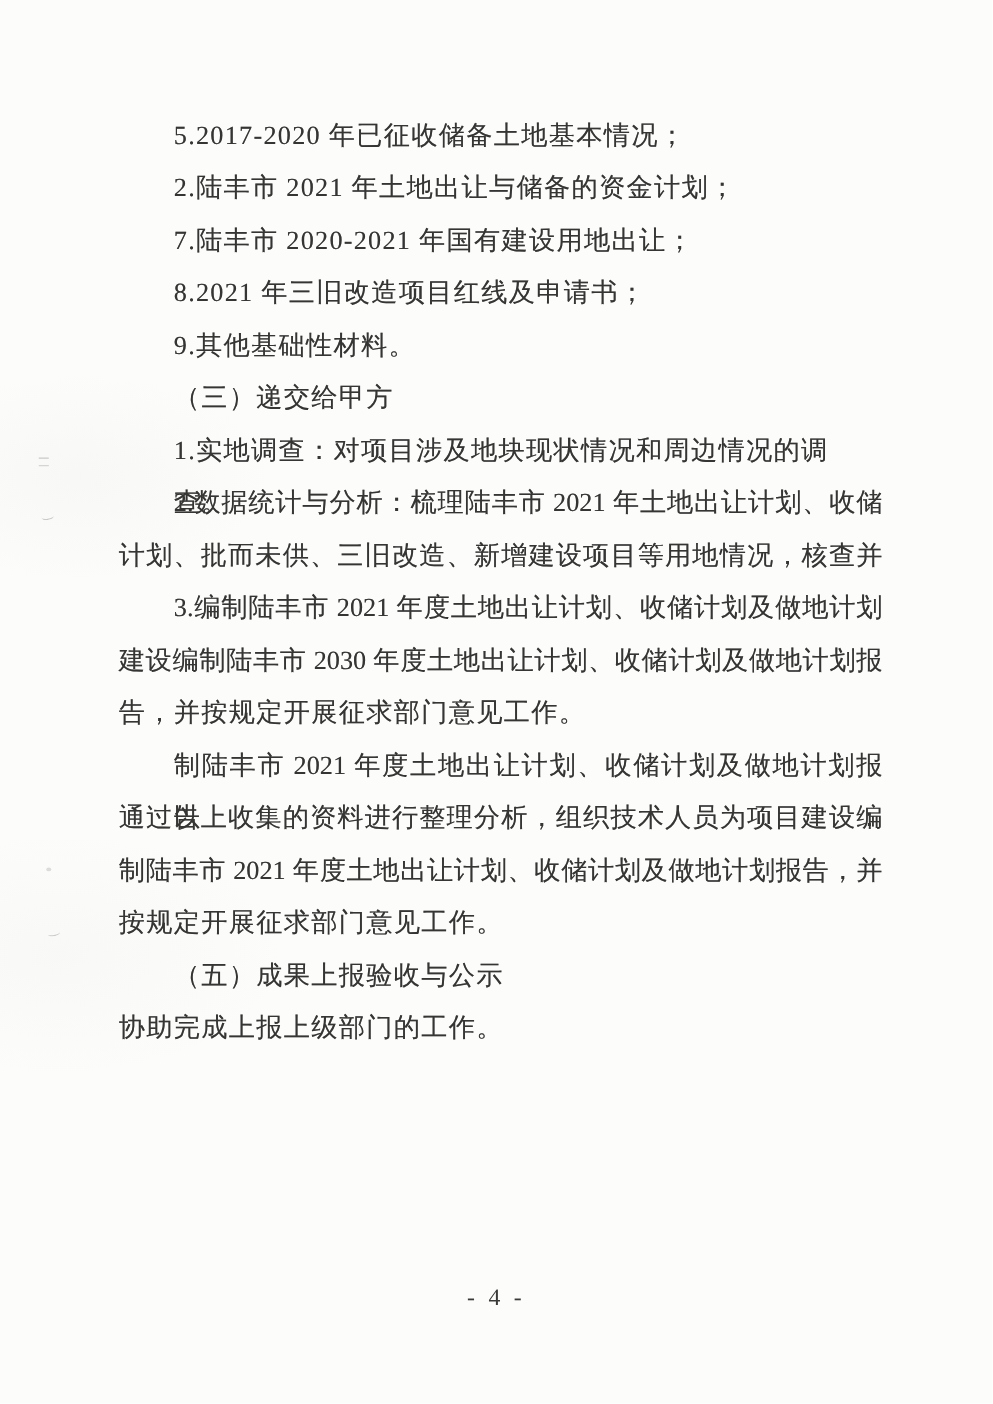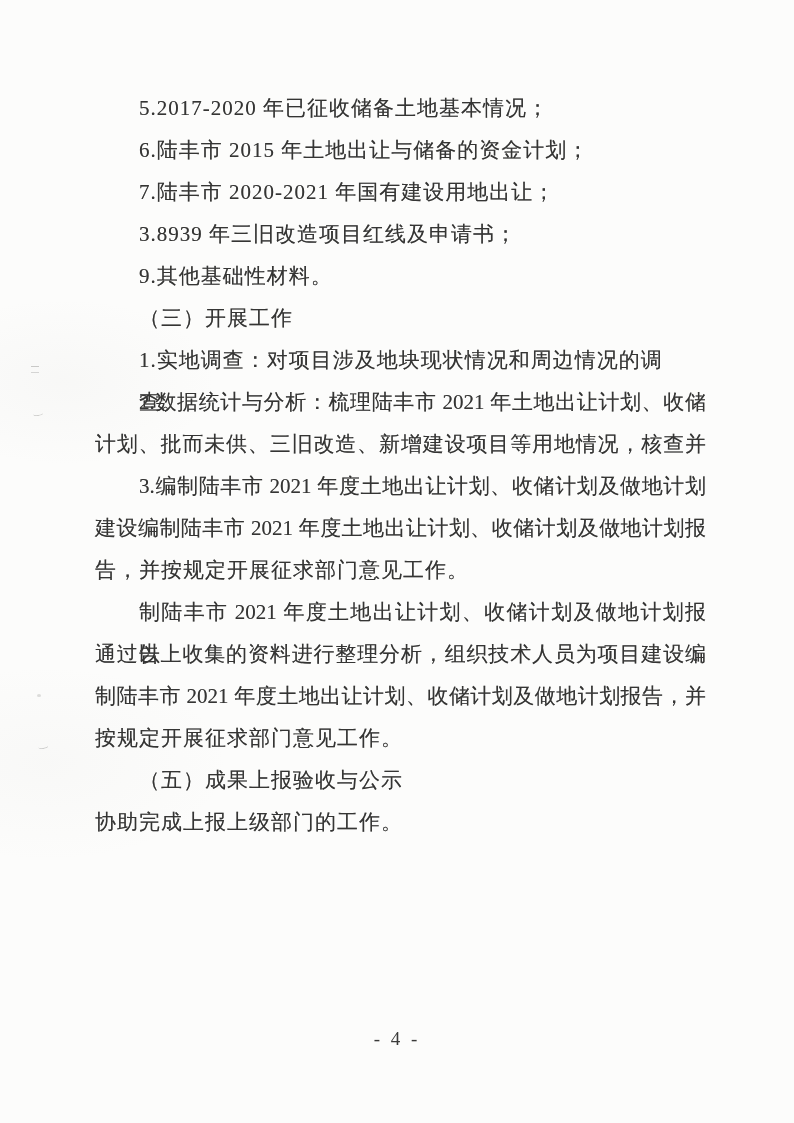--- a/index.html
+++ b/index.html
@@ -90,7 +90,7 @@
 
   <div class="textblock">
     <div class="line indent">5.2017-2020 年已征收储备土地基本情况；</div>
-    <div class="line indent">6.陆丰市 2015 年土地出让与储备的资金计划；</div>
+    <div class="line indent">2.陆丰市 2021 年土地出让与储备的资金计划；</div>
     <div class="line indent">7.陆丰市 2020-2021 年国有建设用地出让；</div>
     <div class="line indent">3.8939 年三旧改造项目红线及申请书；</div>
     <div class="line indent">9.其他基础性材料。</div>

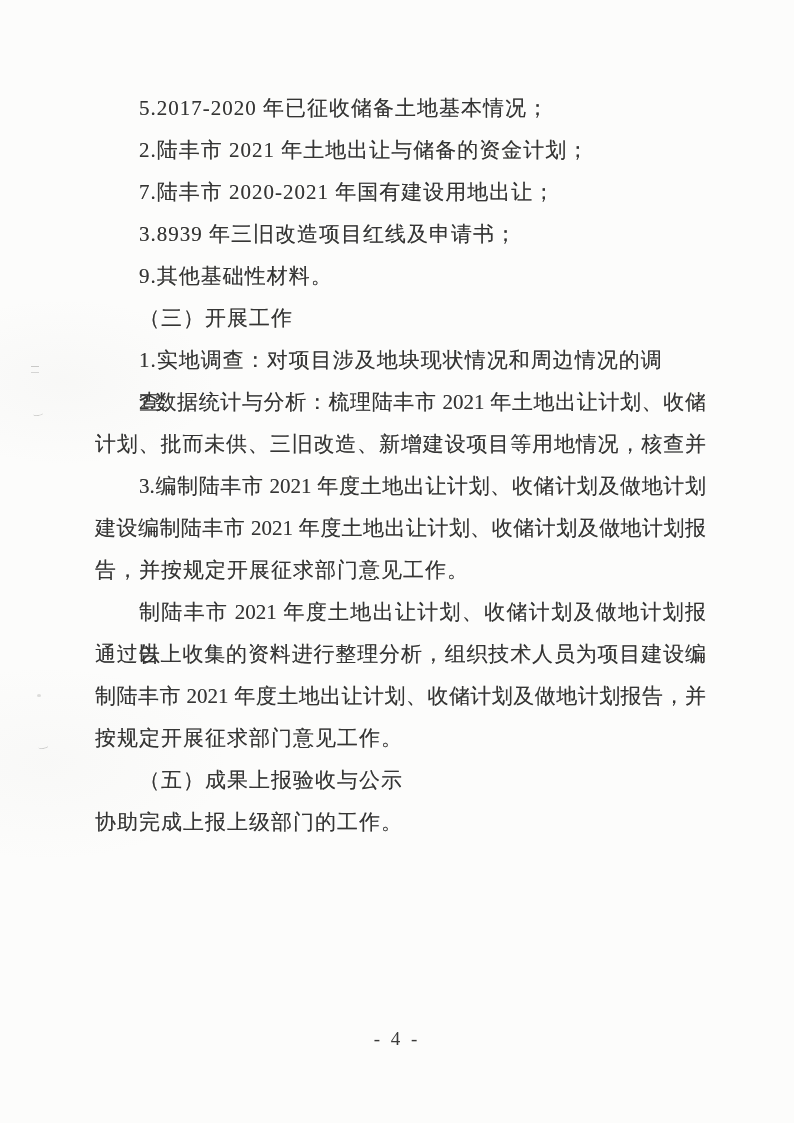--- a/index.html
+++ b/index.html
@@ -92,7 +92,7 @@
     <div class="line indent">5.2017-2020 年已征收储备土地基本情况；</div>
     <div class="line indent">2.陆丰市 2021 年土地出让与储备的资金计划；</div>
     <div class="line indent">7.陆丰市 2020-2021 年国有建设用地出让；</div>
-    <div class="line indent">3.8939 年三旧改造项目红线及申请书；</div>
+    <div class="line indent">8.2021 年三旧改造项目红线及申请书；</div>
     <div class="line indent">9.其他基础性材料。</div>
     <div class="line indent">（三）开展工作</div>
     <div class="line indent">1.实地调查：对项目涉及地块现状情况和周边情况的调查。</div>

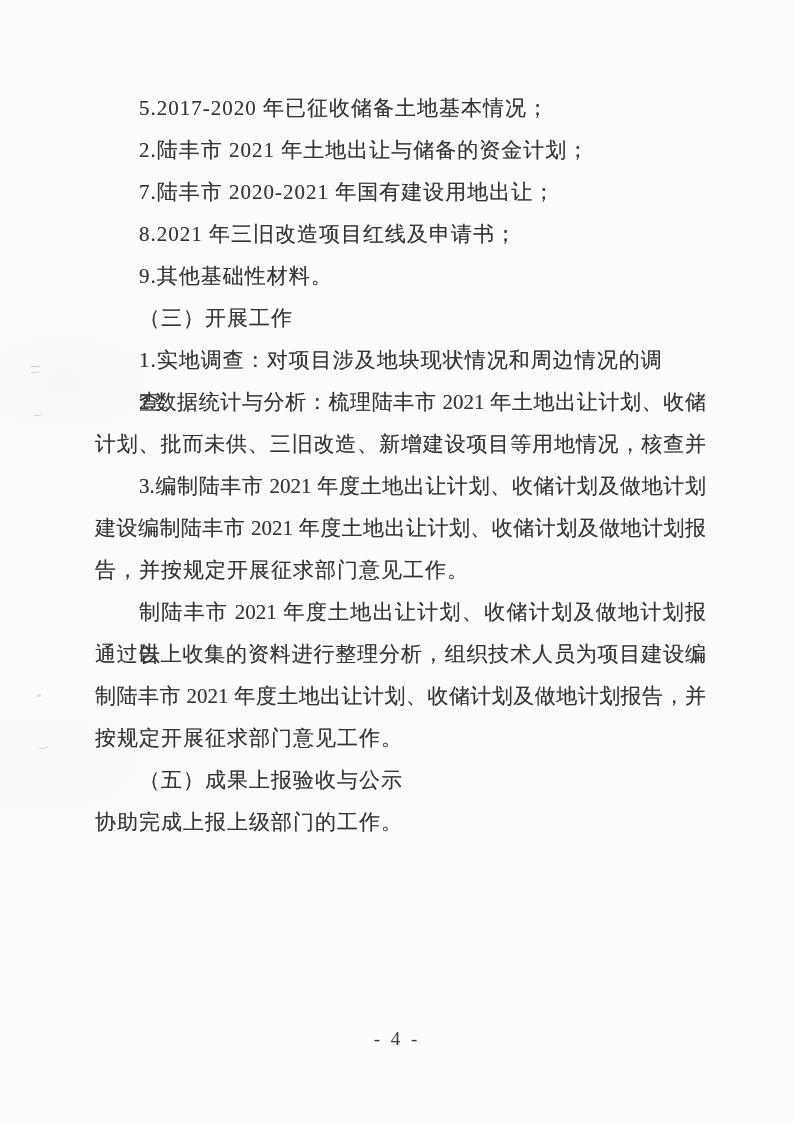--- a/index.html
+++ b/index.html
@@ -94,7 +94,7 @@
     <div class="line indent">7.陆丰市 2020-2021 年国有建设用地出让；</div>
     <div class="line indent">8.2021 年三旧改造项目红线及申请书；</div>
     <div class="line indent">9.其他基础性材料。</div>
-    <div class="line indent">（三）开展工作</div>
+    <div class="line indent">（三）递交给甲方</div>
     <div class="line indent">1.实地调查：对项目涉及地块现状情况和周边情况的调查。</div>
     <div class="line indent fill">2.数据统计与分析：梳理陆丰市 2021 年土地出让计划、收储</div>
     <div class="line fill">计划、批而未供、三旧改造、新增建设项目等用地情况，核查并</div>

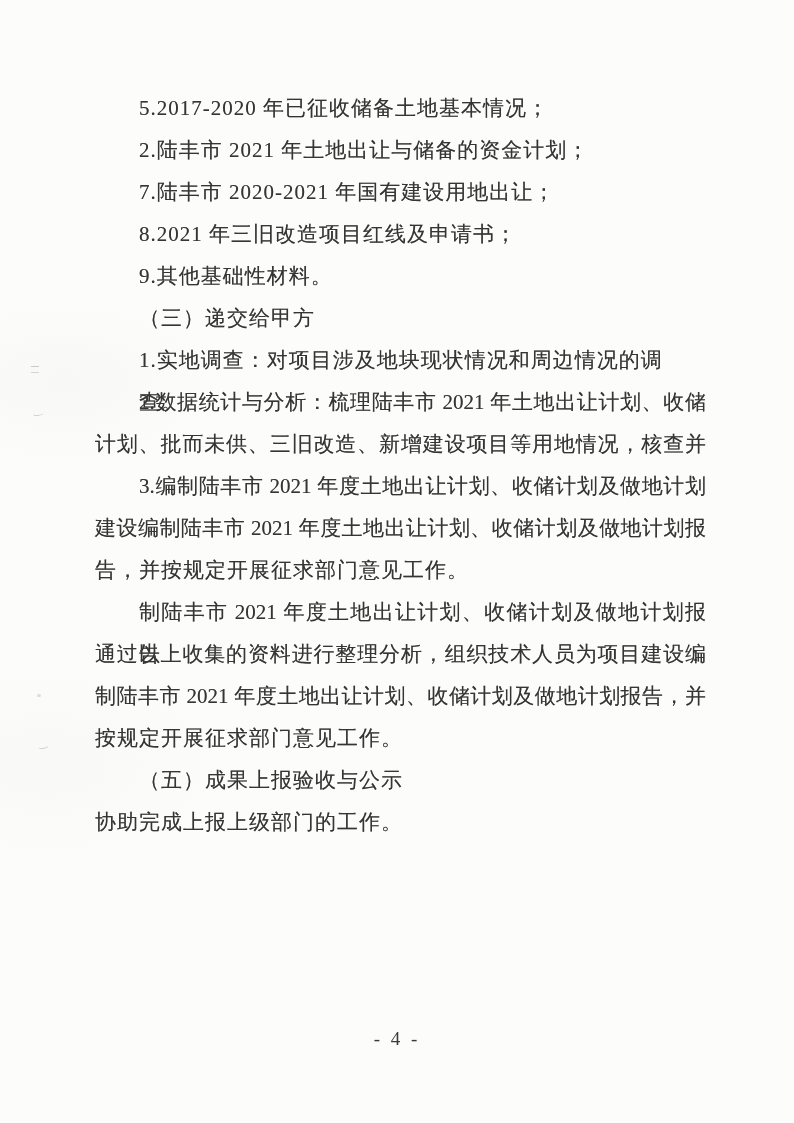--- a/index.html
+++ b/index.html
@@ -99,7 +99,7 @@
     <div class="line indent fill">2.数据统计与分析：梳理陆丰市 2021 年土地出让计划、收储</div>
     <div class="line fill">计划、批而未供、三旧改造、新增建设项目等用地情况，核查并</div>
     <div class="line indent fill">3.编制陆丰市 2021 年度土地出让计划、收储计划及做地计划</div>
-    <div class="line fill">建设编制陆丰市 2021 年度土地出让计划、收储计划及做地计划报</div>
+    <div class="line fill">建设编制陆丰市 2030 年度土地出让计划、收储计划及做地计划报</div>
     <div class="line">告，并按规定开展征求部门意见工作。</div>
     <div class="line indent fill">制陆丰市 2021 年度土地出让计划、收储计划及做地计划报告：</div>
     <div class="line fill">通过以上收集的资料进行整理分析，组织技术人员为项目建设编</div>

